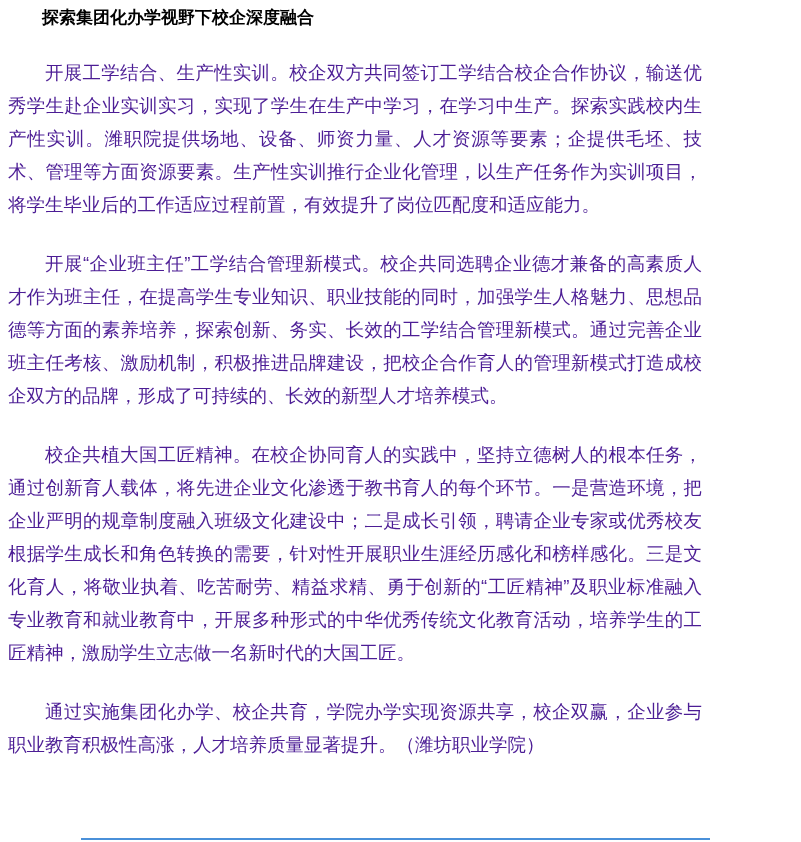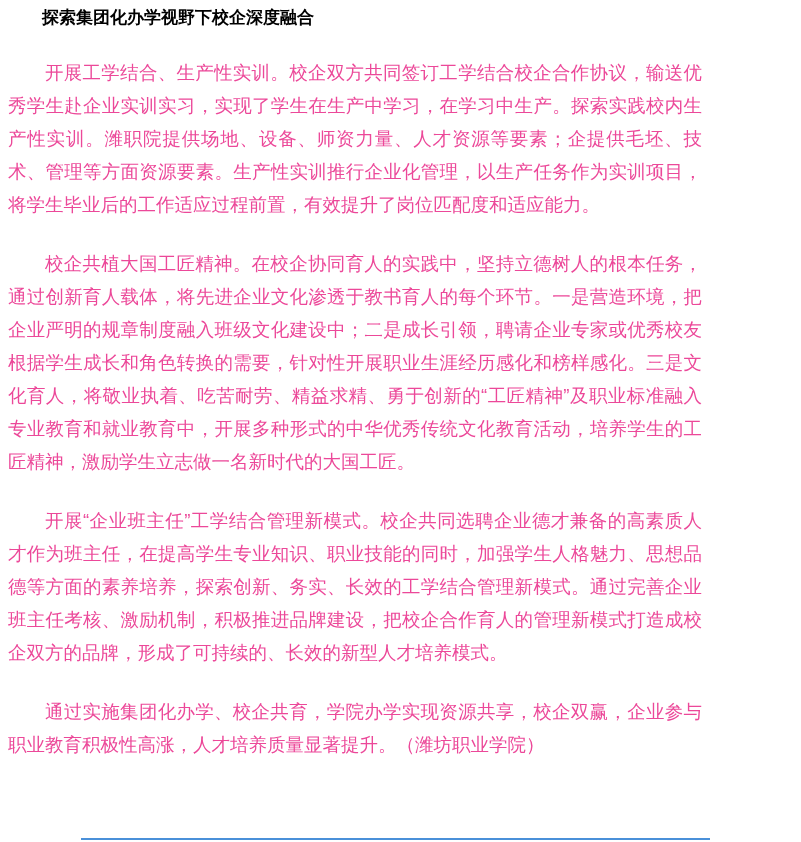--- a/index.html
+++ b/index.html
@@ -32,7 +32,7 @@
     margin: 26px 0 0 0;
     text-indent: 37px;
     text-align: justify;
-    color: #ec4899;
+    color: #4c1d95;
     word-break: normal;
   }
   .bottom-bar {

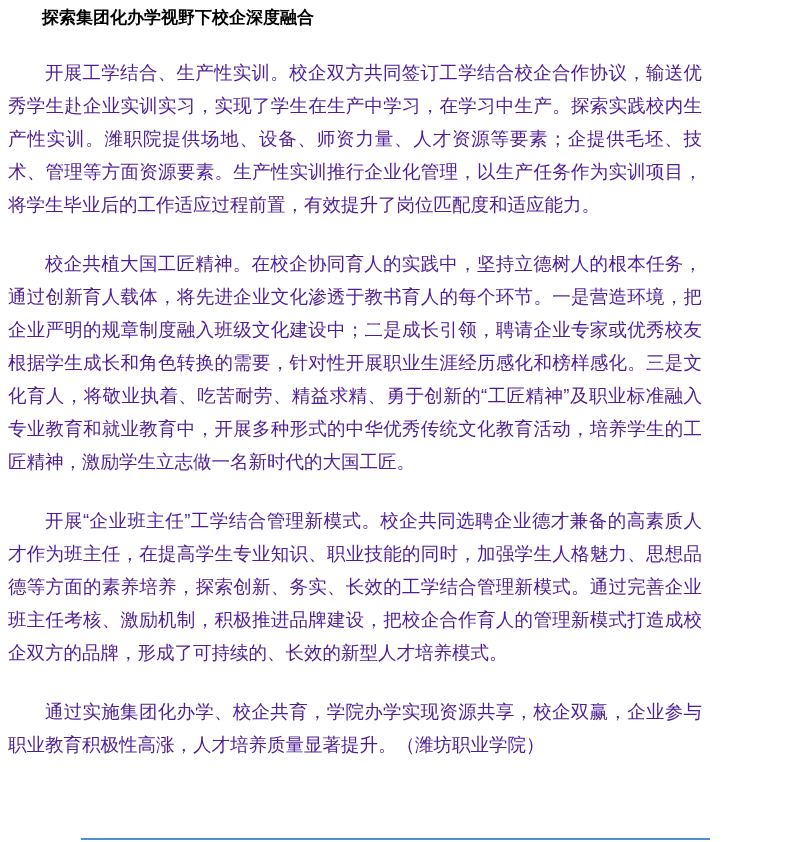--- a/index.html
+++ b/index.html
@@ -59,8 +59,8 @@
   <div class="content">
     <h1 class="article-title">探索集团化办学视野下校企深度融合</h1>
     <p class="article-paragraph">开展工学结合、生产性实训。校企双方共同签订工学结合校企合作协议，输送优秀学生赴企业实训实习，实现了学生在生产中学习，在学习中生产。探索实践校内生产性实训。潍职院提供场地、设备、师资力量、人才资源等要素；企提供毛坯、技术、管理等方面资源要素。生产性实训推行企业化管理，以生产任务作为实训项目，将学生毕业后的工作适应过程前置，有效提升了岗位匹配度和适应能力。</p>
+    <p class="article-paragraph">开展“企业班主任”工学结合管理新模式。校企共同选聘企业德才兼备的高素质人才作为班主任，在提高学生专业知识、职业技能的同时，加强学生人格魅力、思想品德等方面的素养培养，探索创新、务实、长效的工学结合管理新模式。通过完善企业班主任考核、激励机制，积极推进品牌建设，把校企合作育人的管理新模式打造成校企双方的品牌，形成了可持续的、长效的新型人才培养模式。</p>
     <p class="article-paragraph">校企共植大国工匠精神。在校企协同育人的实践中，坚持立德树人的根本任务，通过创新育人载体，将先进企业文化渗透于教书育人的每个环节。一是营造环境，把企业严明的规章制度融入班级文化建设中；二是成长引领，聘请企业专家或优秀校友根据学生成长和角色转换的需要，针对性开展职业生涯经历感化和榜样感化。三是文化育人，将敬业执着、吃苦耐劳、精益求精、勇于创新的“工匠精神”及职业标准融入专业教育和就业教育中，开展多种形式的中华优秀传统文化教育活动，培养学生的工匠精神，激励学生立志做一名新时代的大国工匠。</p>
-    <p class="article-paragraph">开展“企业班主任”工学结合管理新模式。校企共同选聘企业德才兼备的高素质人才作为班主任，在提高学生专业知识、职业技能的同时，加强学生人格魅力、思想品德等方面的素养培养，探索创新、务实、长效的工学结合管理新模式。通过完善企业班主任考核、激励机制，积极推进品牌建设，把校企合作育人的管理新模式打造成校企双方的品牌，形成了可持续的、长效的新型人才培养模式。</p>
     <p class="article-paragraph">通过实施集团化办学、校企共育，学院办学实现资源共享，校企双赢，企业参与职业教育积极性高涨，人才培养质量显著提升。（潍坊职业学院）</p>
   </div>
   <div class="bottom-bar">

